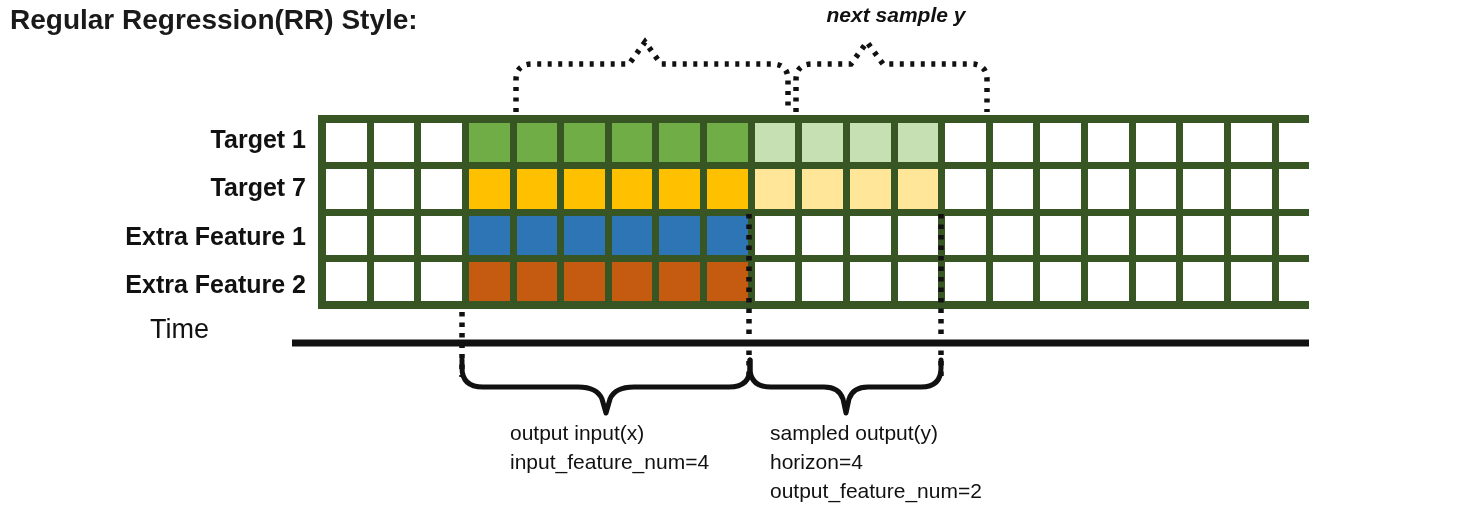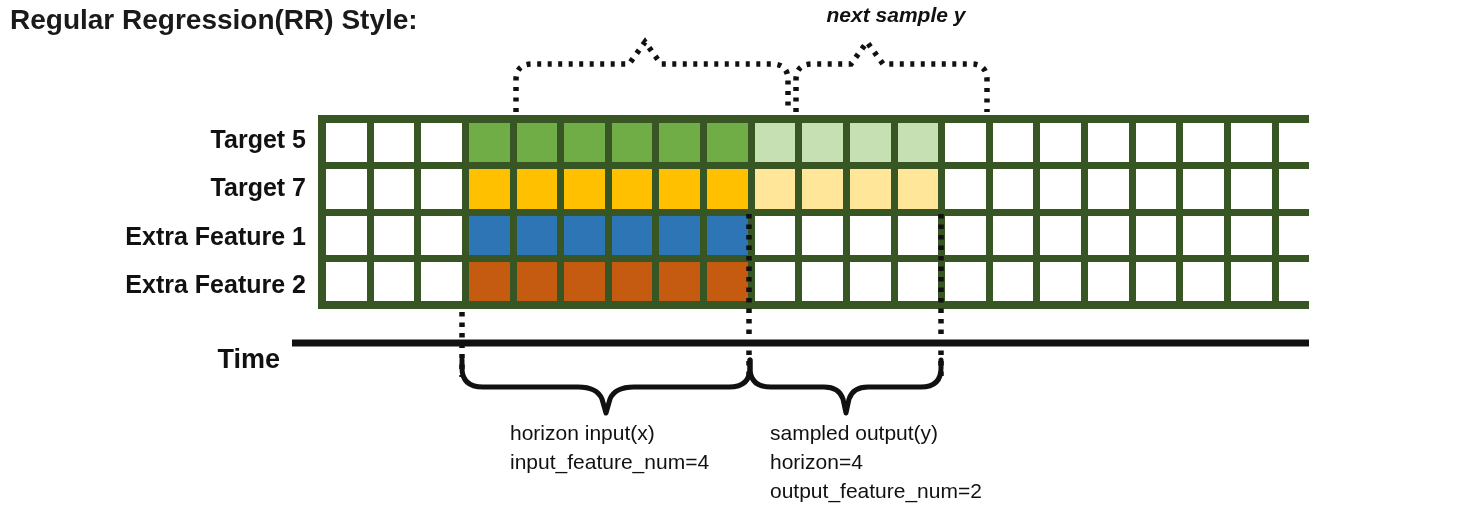--- a/index.html
+++ b/index.html
@@ -54,7 +54,7 @@
   <div class="top-note note-y">next sample y</div>
 
   <div class="row-labels">
-    <div class="row-label">Target 5</div>
+    <div class="row-label">Target 1</div>
     <div class="row-label">Target 7</div>
     <div class="row-label">Extra Feature 1</div>
     <div class="row-label">Extra Feature 2</div>

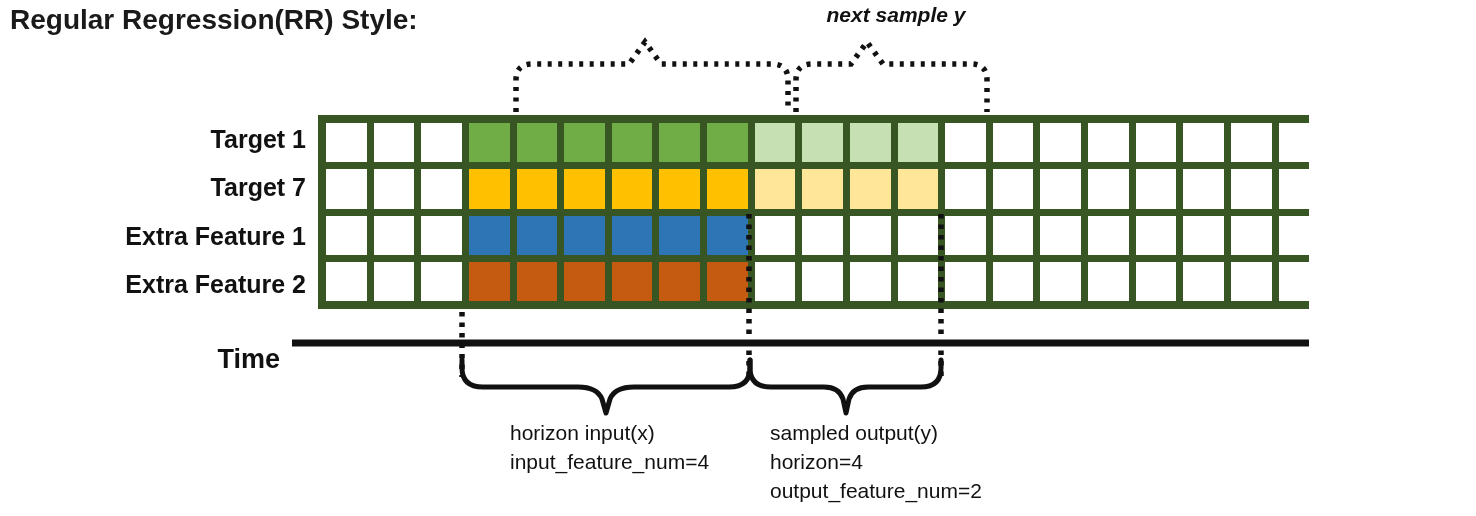--- a/index.html
+++ b/index.html
@@ -33,8 +33,8 @@
   }
   .cell{background:#ffffff;}
   .time-label{
-    position:absolute;left:150px;top:344px;width:130px;text-align:right;
-    font-size:27px;font-weight:700;white-space:nowrap;
+    position:absolute;left:150px;top:314px;width:130px;
+    font-size:27px;font-weight:400;white-space:nowrap;
   }
   .svg-overlay{position:absolute;left:0;top:0;width:1476px;height:516px;pointer-events:none;}
   .caption{

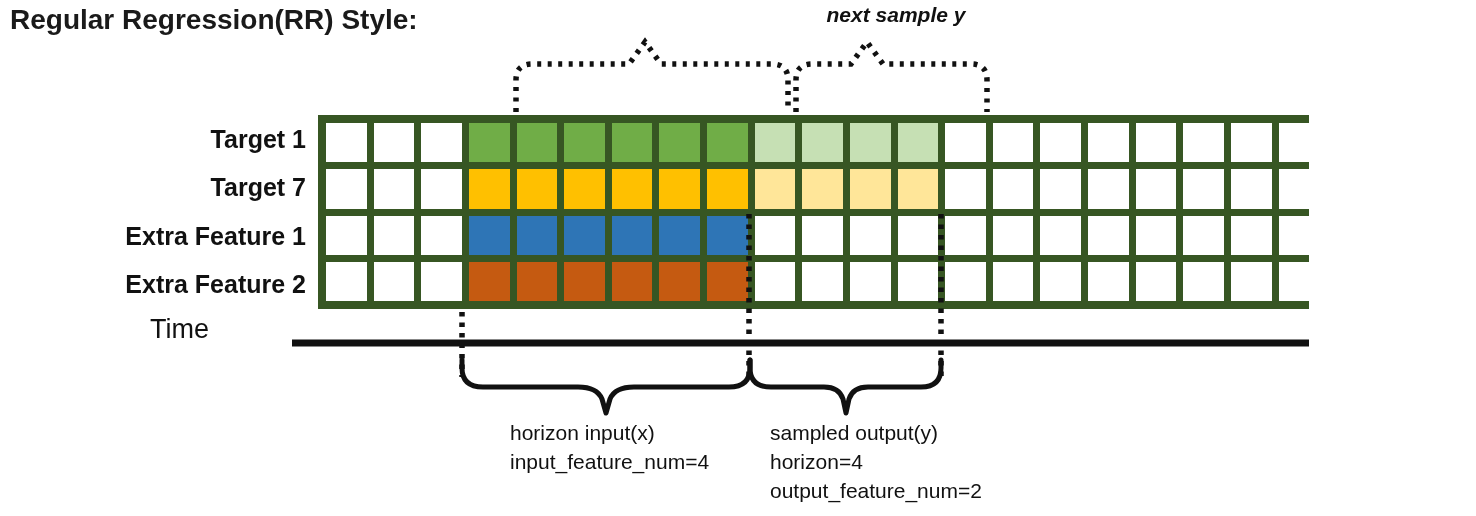--- a/index.html
+++ b/index.html
@@ -180,7 +180,7 @@
   </svg>
 
   <div class="caption caption-input">
-    <div>horizon input(x)</div>
+    <div>output input(x)</div>
     <div>input_feature_num=4</div>
   </div>
   <div class="caption caption-output">

